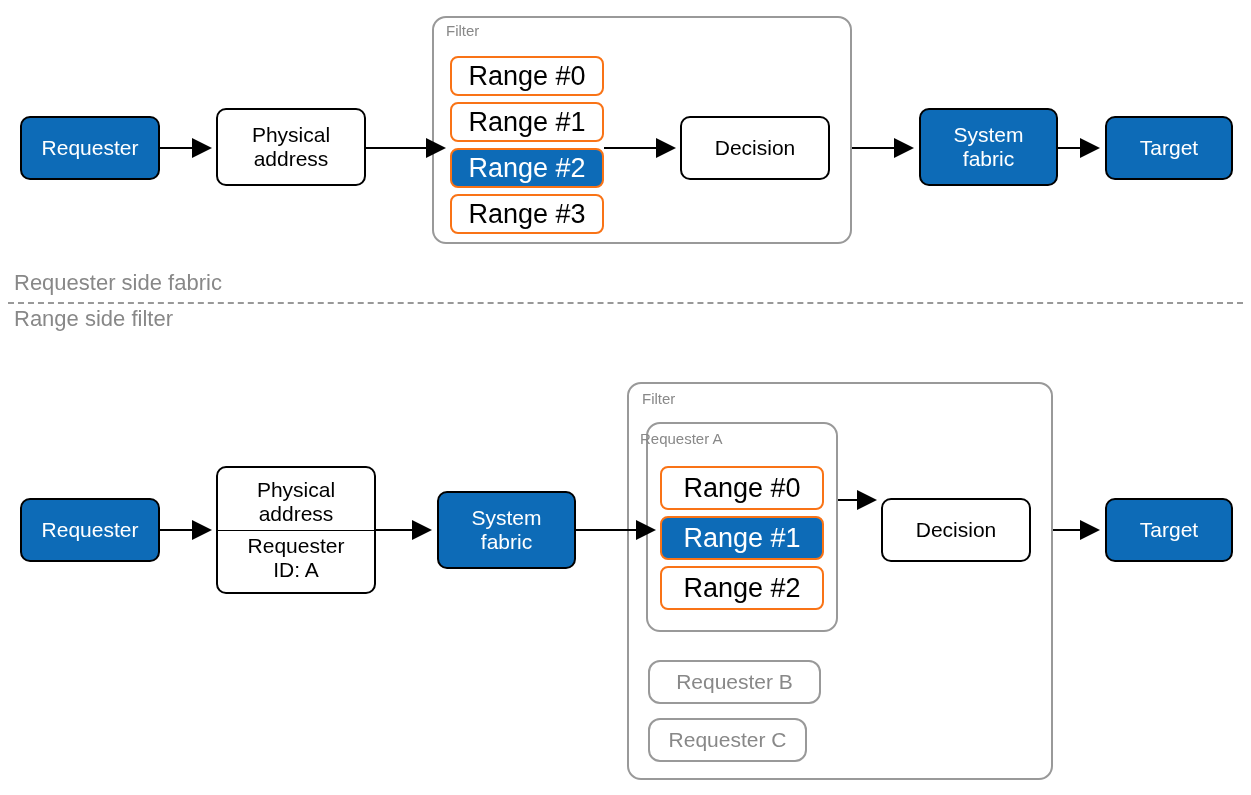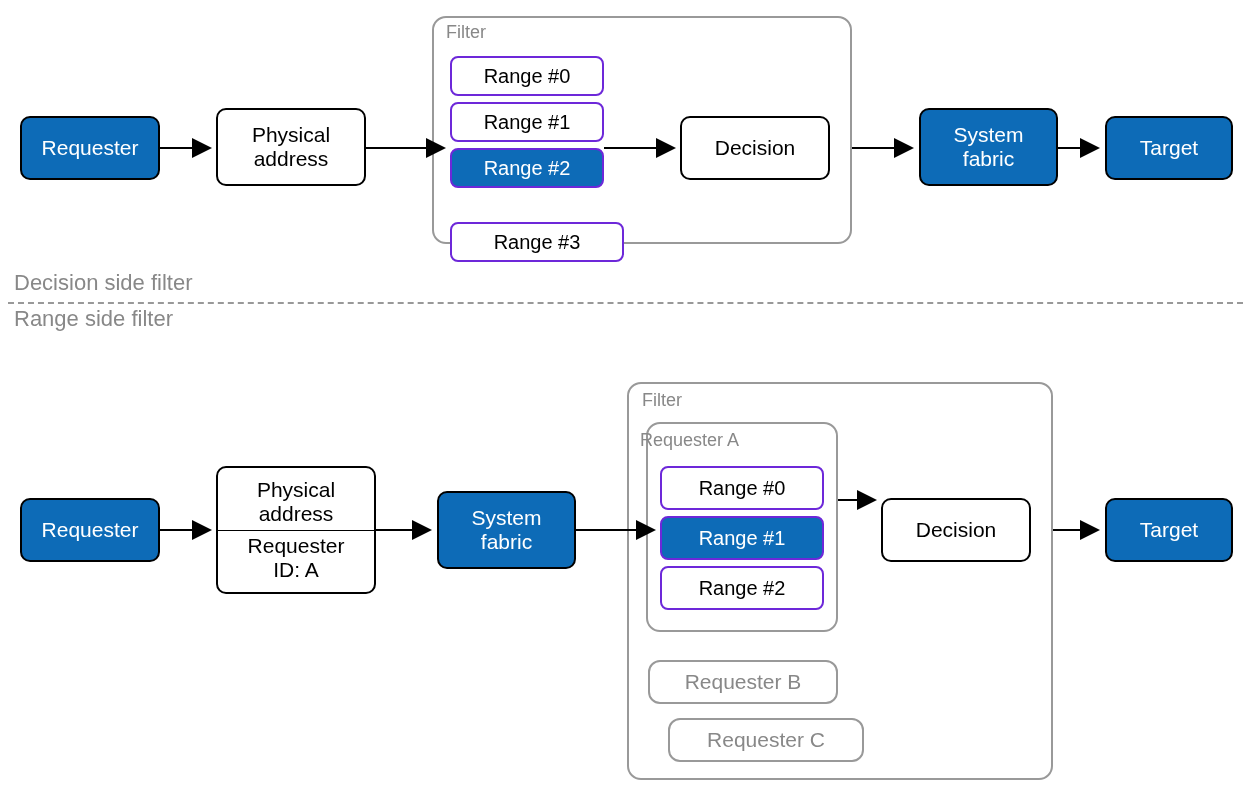--- a/index.html
+++ b/index.html
@@ -51,7 +51,7 @@
   .group-label {
     position: absolute;
     color: #888;
-    font-size: 18px;
+    font-size: 15px;
   }
   .divider-label {
     position: absolute;

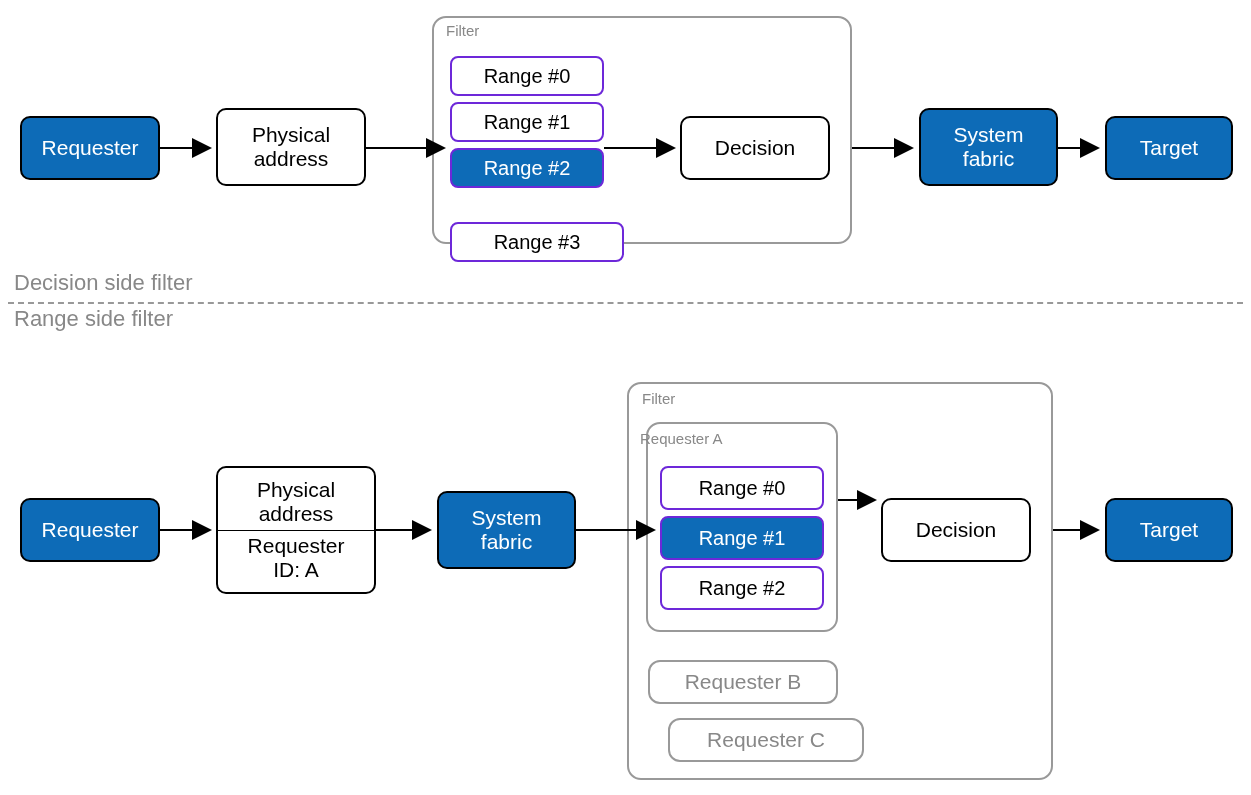--- a/index.html
+++ b/index.html
@@ -33,13 +33,13 @@
   }
   .range {
     position: absolute;
-    border: 2px solid #6d28d9;
+    border: 2px solid #f97316;
     border-radius: 8px;
     background: #fff;
     display: flex;
     align-items: center;
     justify-content: center;
-    font-size: 20px;
+    font-size: 27px;
   }
   .range.blue { background: #0d6bb7; color: #fff; }
   .group {

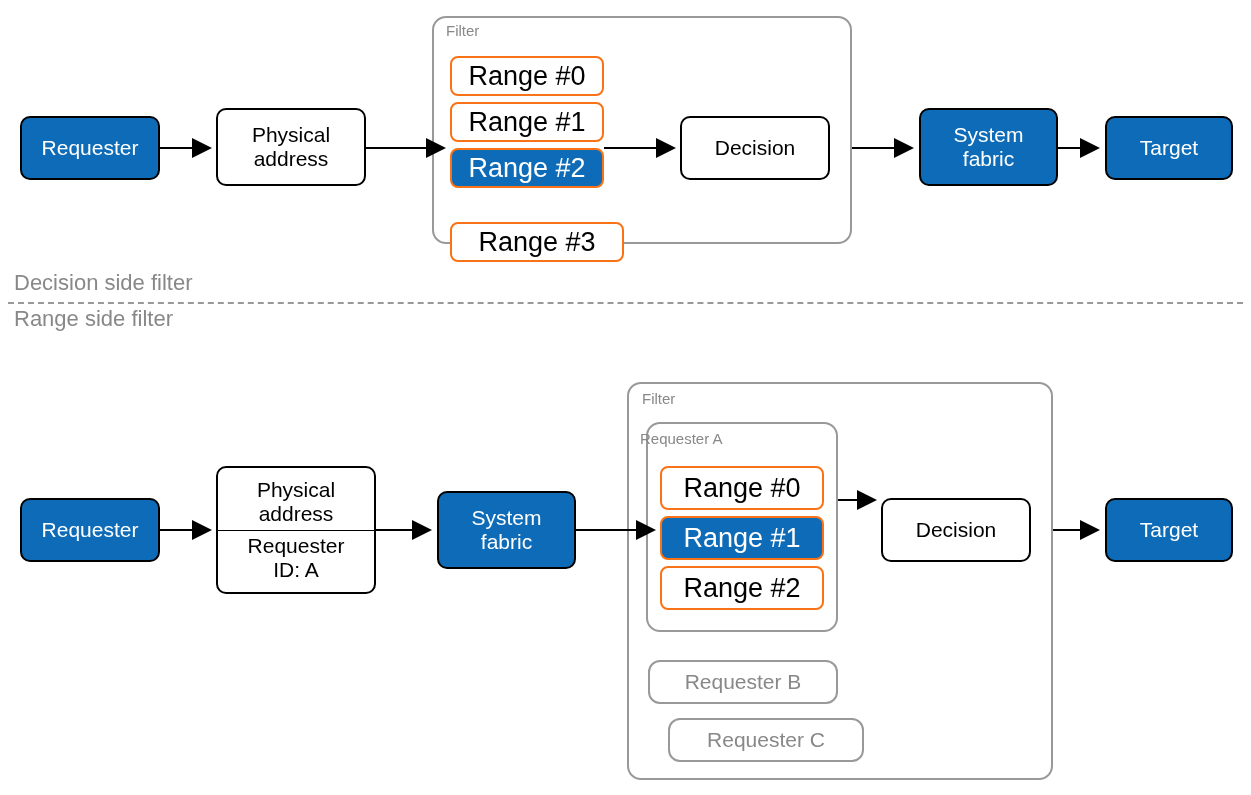--- a/index.html
+++ b/index.html
@@ -93,7 +93,7 @@
 <div class="range blue" style="left:450px; top:148px; width:154px; height:40px;">
   <span>Range #2</span>
 </div>
-<div class="range" style="left:450px; top:194px; width:174px; height:40px;margin-top:28px;">
+<div class="range" style="left:450px; top:194px; width:154px; height:40px;">
   <span>Range #3</span>
 </div>
 

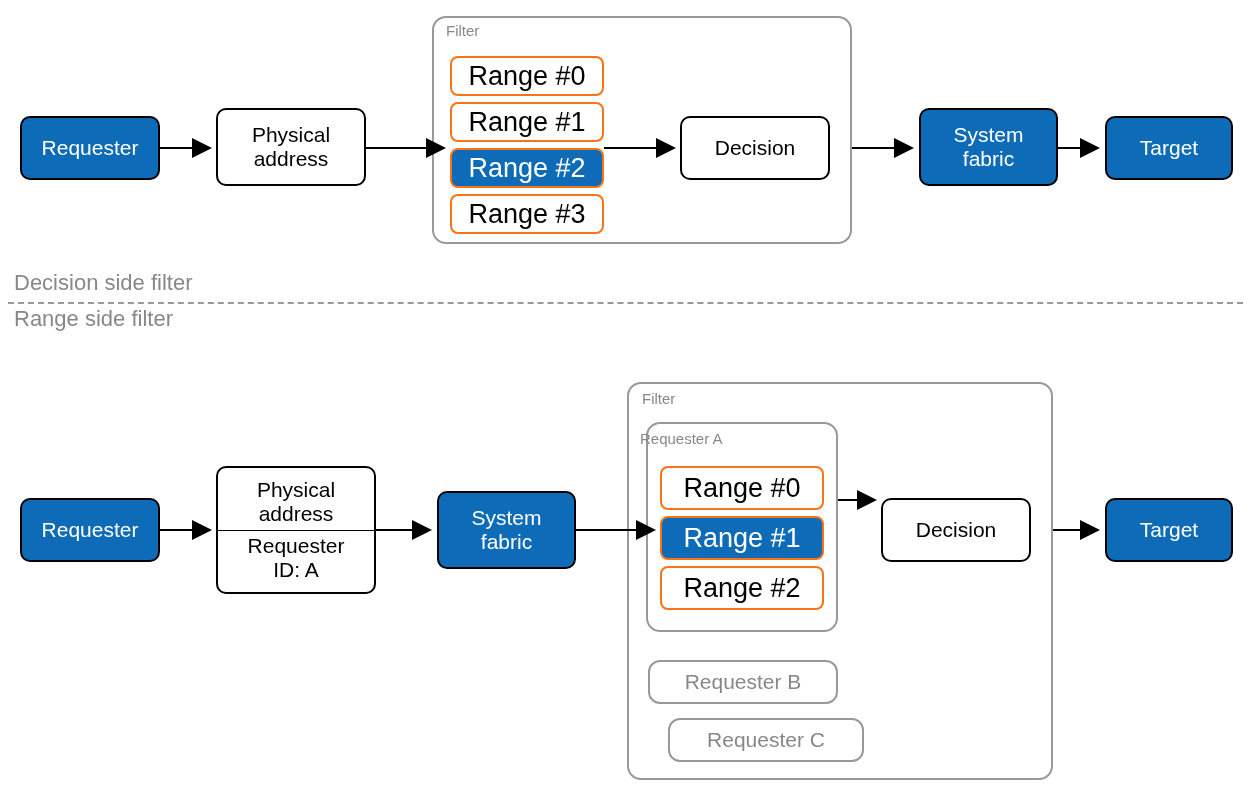--- a/index.html
+++ b/index.html
@@ -111,7 +111,7 @@
 </div>
 
 <div class="divider-label" style="left:14px; top:270px;">
-  <span>Decision side filter</span>
+  <span>Requester side fabric</span>
 </div>
 <div class="dash" style="top:302px;"></div>
 <div class="divider-label" style="left:14px; top:306px;">

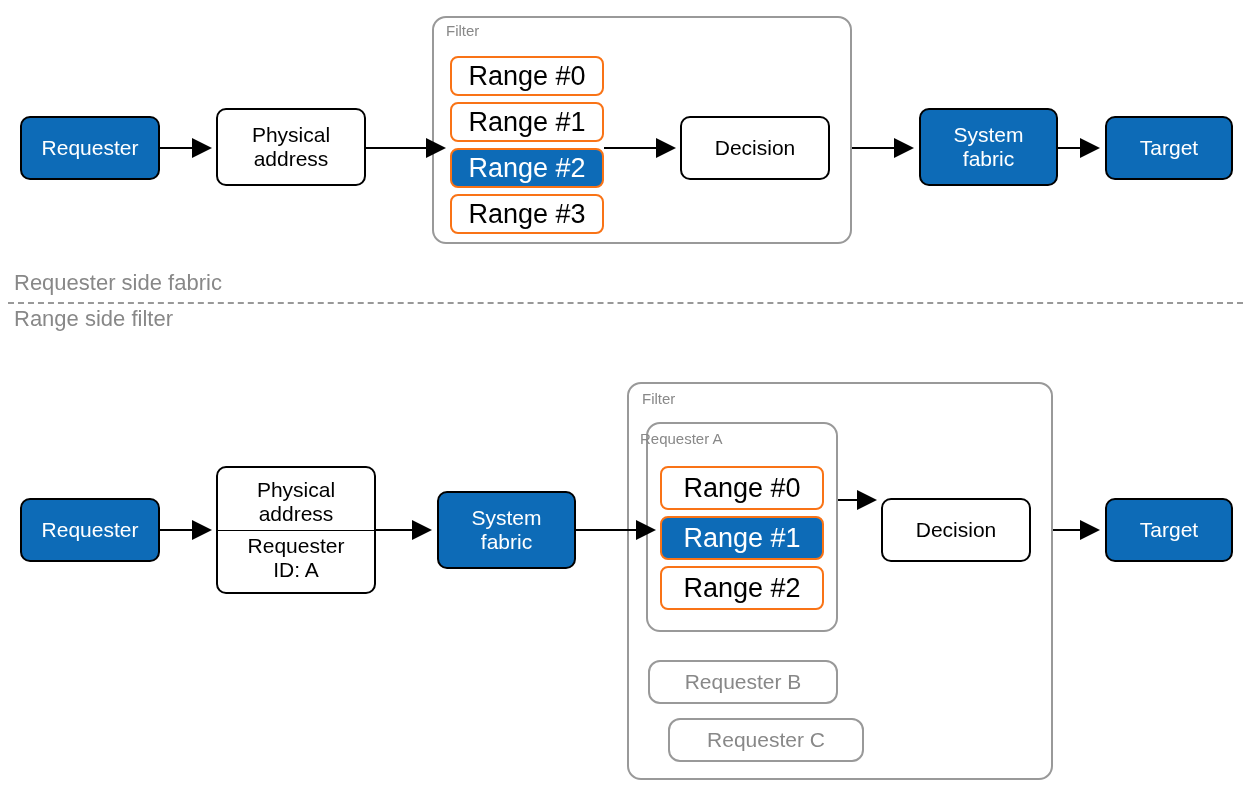--- a/index.html
+++ b/index.html
@@ -158,7 +158,7 @@
   <span>Decision</span>
 </div>
 
-<div class="box" style="left:648px; top:660px; width:190px; height:44px; border-color:#999; color:#888; border-radius:12px;">
+<div class="box" style="left:648px; top:660px; width:173px; height:44px; border-color:#999; color:#888; border-radius:12px;">
   <span>Requester B</span>
 </div>
 <div class="box" style="left:668px; top:718px; width:196px; height:44px; border-color:#999; color:#888; border-radius:12px;">

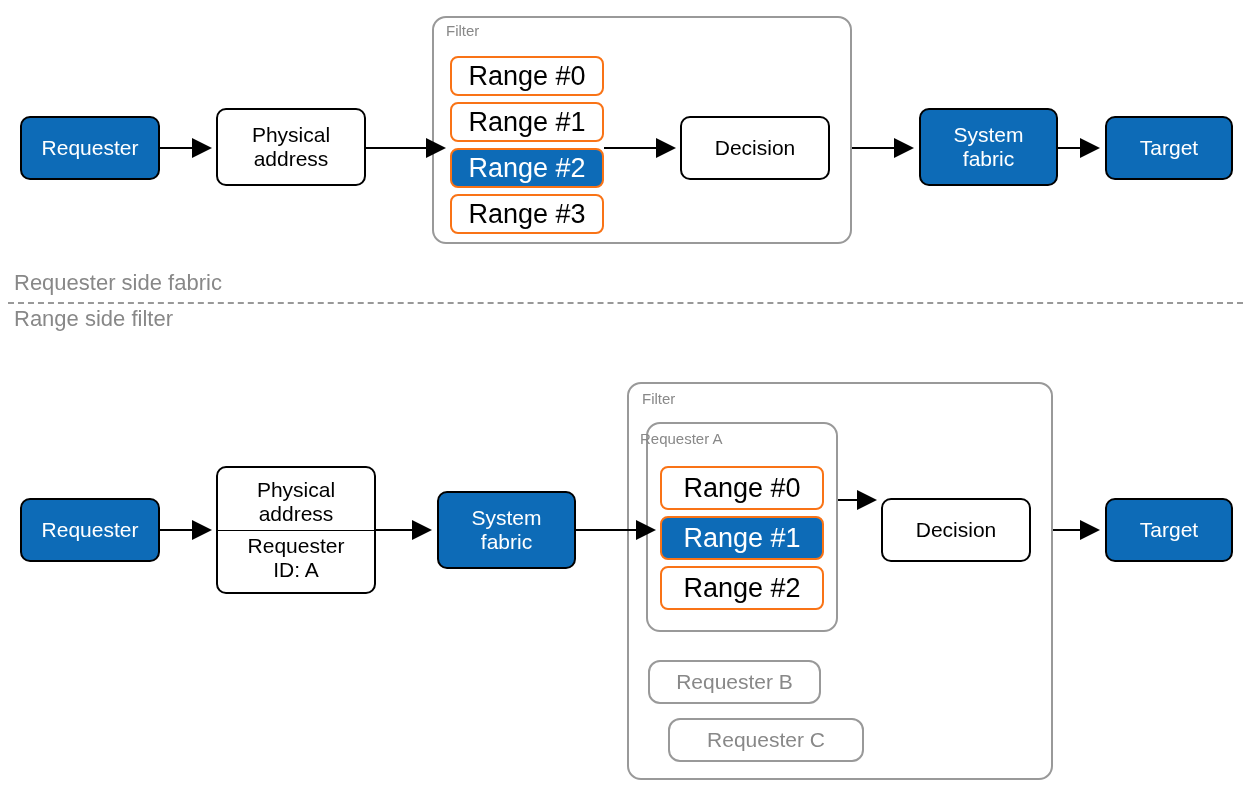--- a/index.html
+++ b/index.html
@@ -161,7 +161,7 @@
 <div class="box" style="left:648px; top:660px; width:173px; height:44px; border-color:#999; color:#888; border-radius:12px;">
   <span>Requester B</span>
 </div>
-<div class="box" style="left:668px; top:718px; width:196px; height:44px; border-color:#999; color:#888; border-radius:12px;">
+<div class="box" style="left:648px; top:718px; width:159px; height:44px; border-color:#999; color:#888; border-radius:12px;">
   <span>Requester C</span>
 </div>
 

